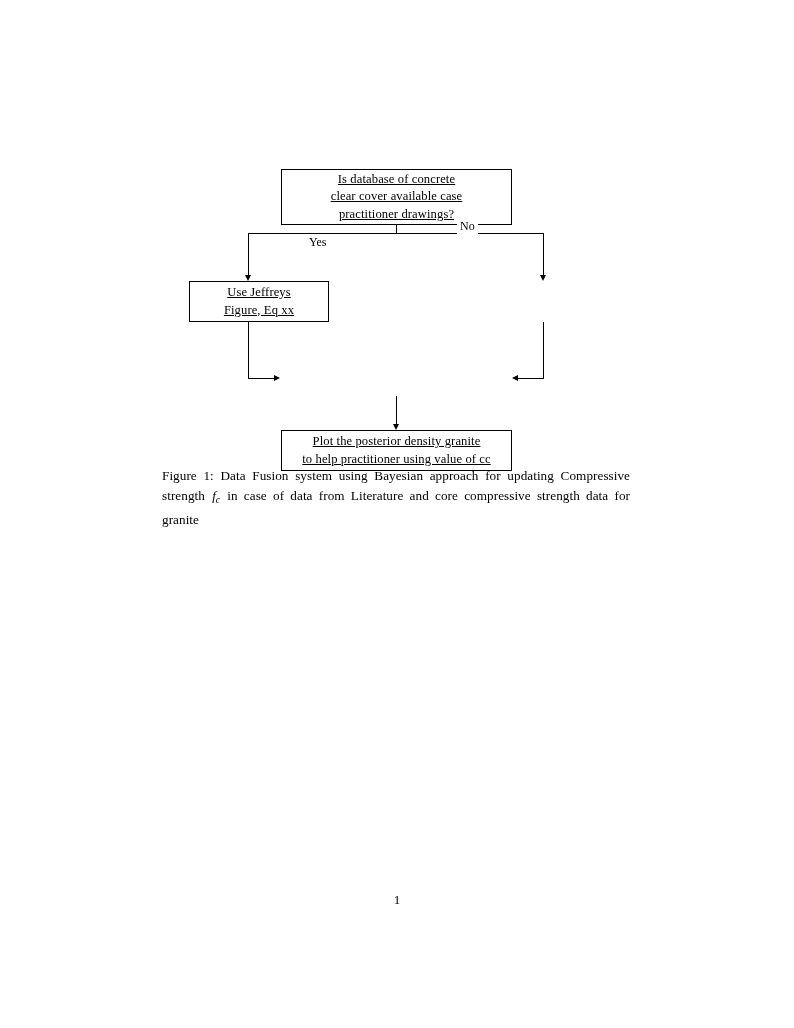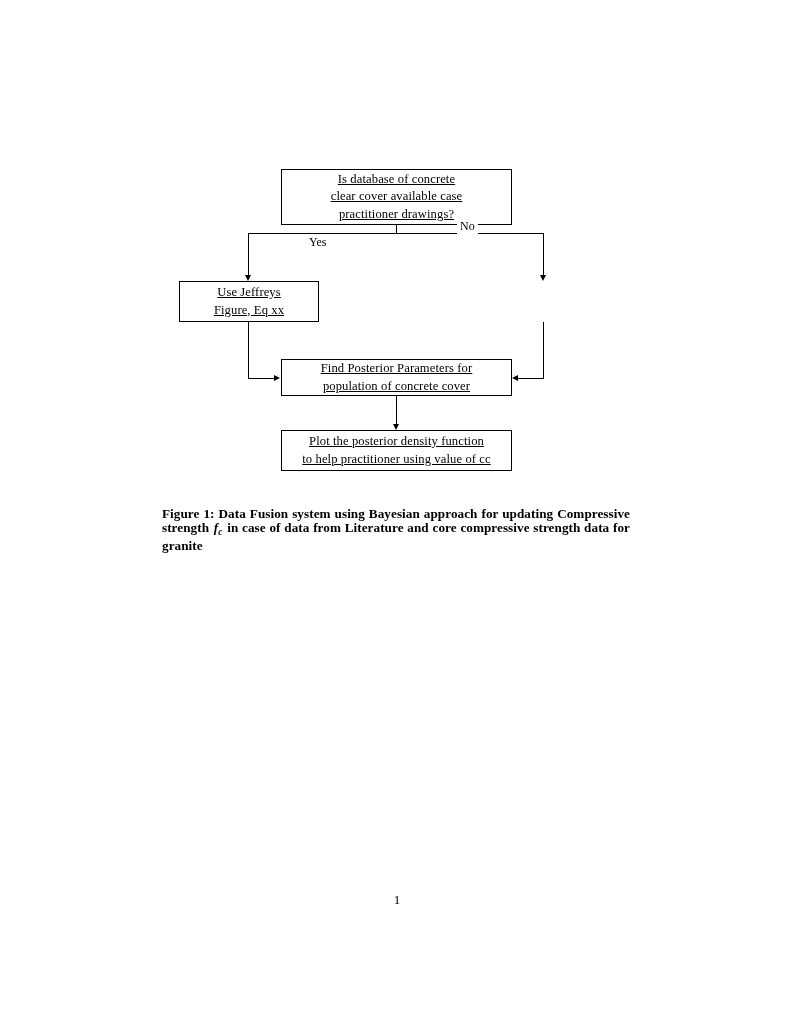--- a/index.html
+++ b/index.html
@@ -54,7 +54,7 @@
 
   
   #node-decision   { left: 281px; top: 169px; width: 231px; height: 56px; }
-  #node-jeffreys   { left: 179px; top: 281px; width: 140px; height: 41px; }
+  #node-jeffreys   { left: 189px; top: 281px; width: 140px; height: 41px; }
   #node-conjugate  { left: 473px; top: 281px; width: 141px; height: 41px; }
   #node-posterior  { left: 281px; top: 359px; width: 231px; height: 37px; }
   #node-plot       { left: 281px; top: 430px; width: 231px; height: 41px; }

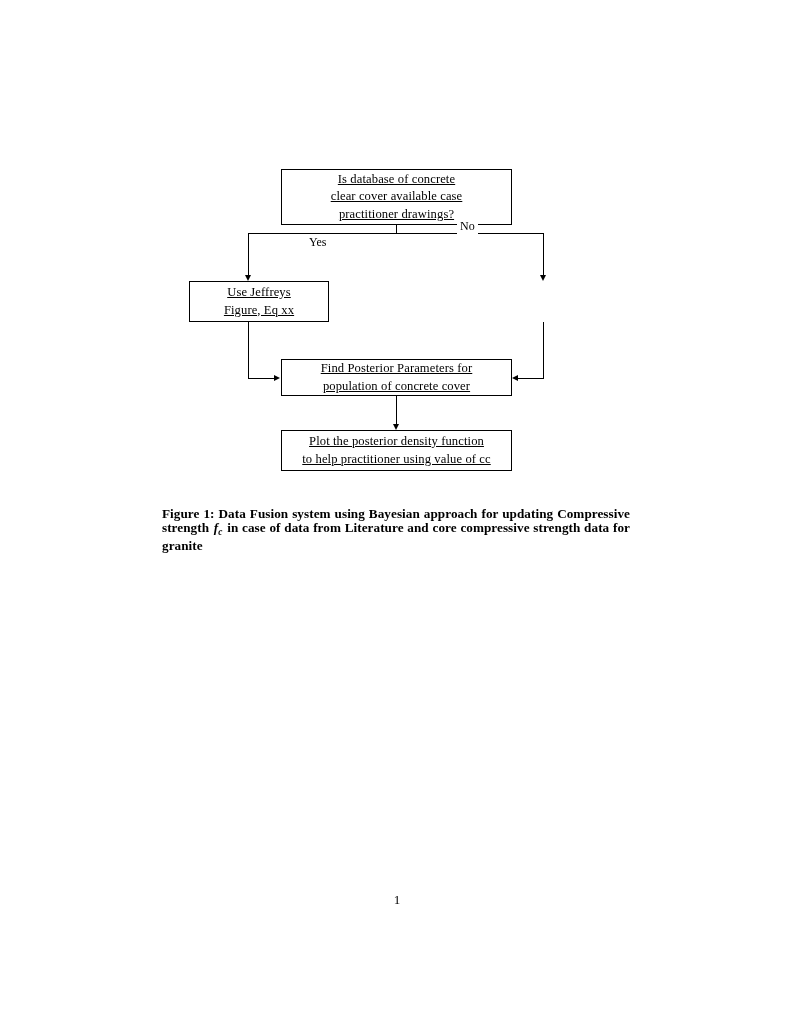--- a/index.html
+++ b/index.html
@@ -179,10 +179,6 @@
     </div>
 
 
-    <div class="node" id="node-posterior">
-      <span class="line">Find Posterior Parameters for</span>
-      <span class="line">population of concrete cover</span>
-    </div>
 
     <div class="node" id="node-plot">
       <span class="line">Plot the posterior density function</span>

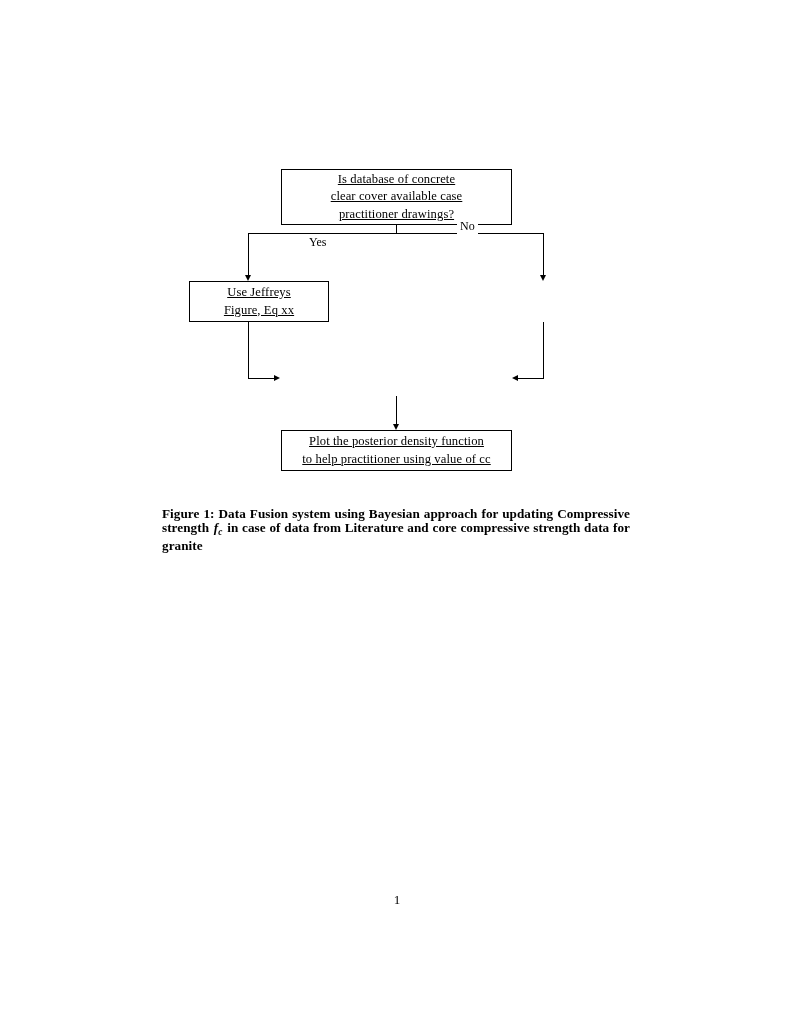--- a/index.html
+++ b/index.html
@@ -181,7 +181,7 @@
 
 
     <div class="node" id="node-plot">
-      <span class="line">Plot the posterior density function</span>
+      <span class="line">Plot the posterior density granite</span>
       <span class="line">to help practitioner using value of cc</span>
     </div>
 

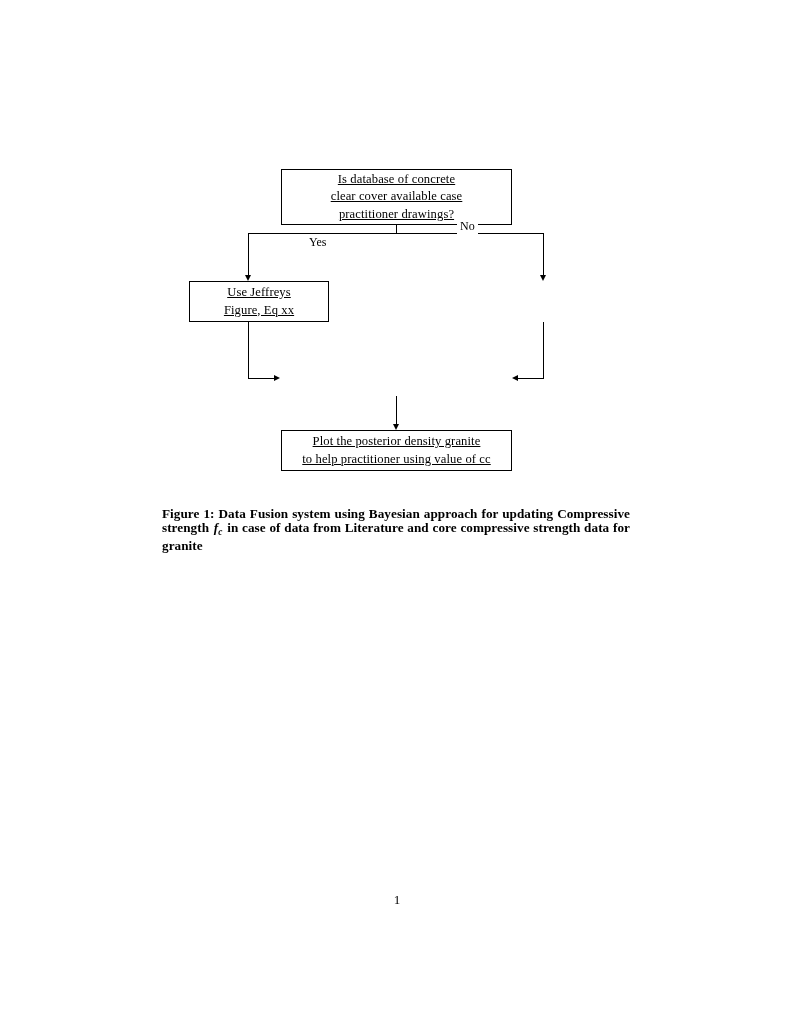--- a/index.html
+++ b/index.html
@@ -108,14 +108,13 @@
   #caption {
     position: absolute;
     left: 162px;
-    top: 507px;
+    top: 466px;
     width: 468px;
     font-size: 13.2px;
-    line-height: 14px;
+    line-height: 20px;
     text-align: justify;
     text-justify: inter-word;
     letter-spacing: 0.05px;
-    font-weight: bold;
   }
   #caption .mathit {
     font-style: italic;

